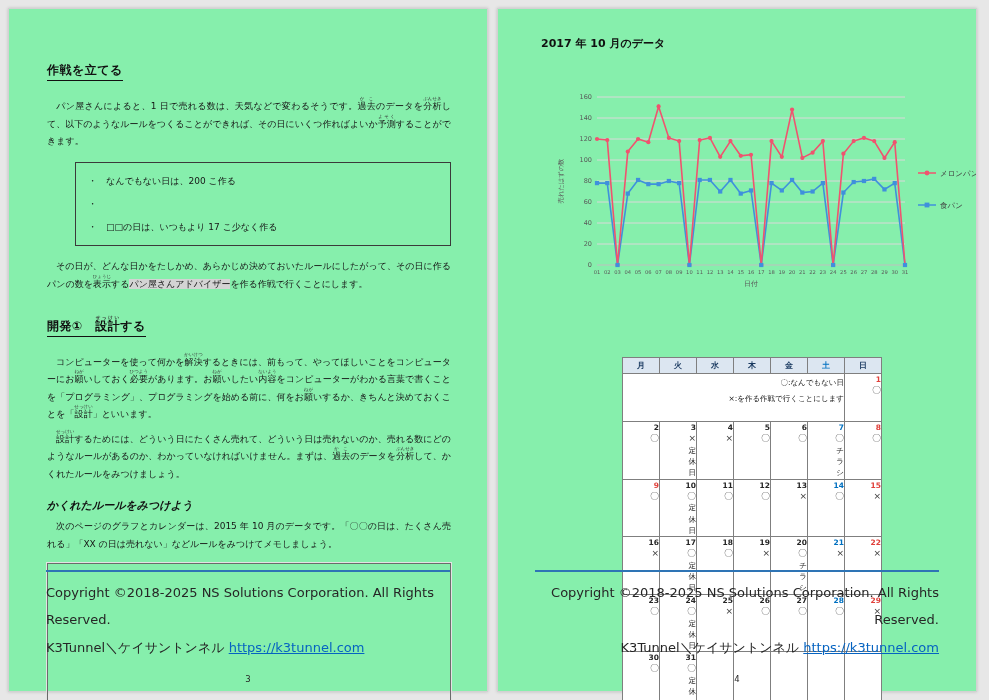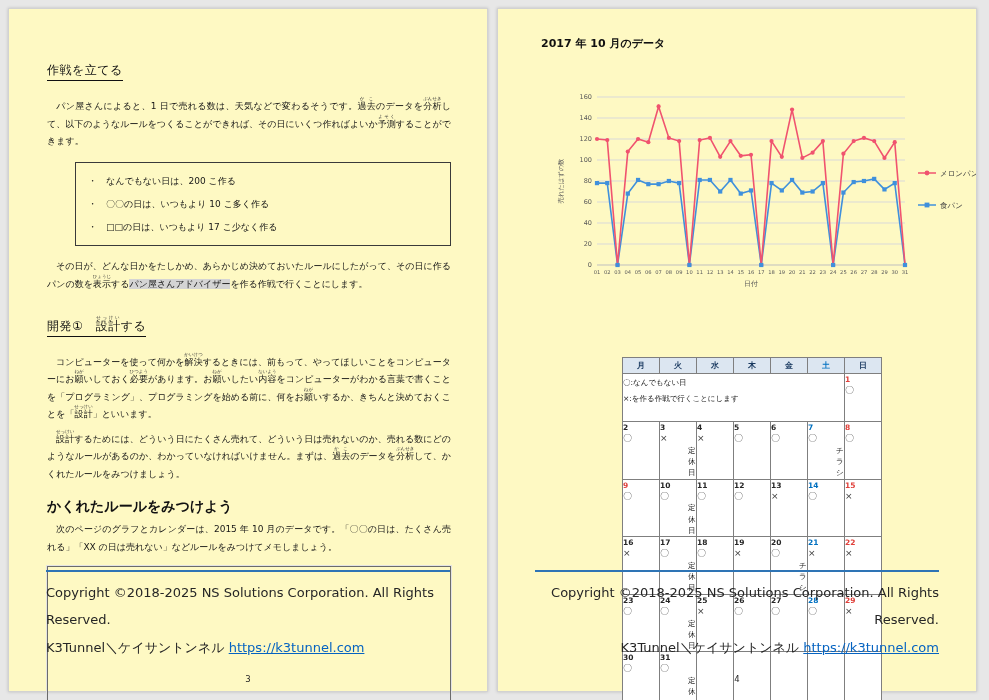--- a/index.html
+++ b/index.html
@@ -10,7 +10,7 @@
   }
   .stage{position:relative;width:989px;height:700px;}
   .page{
-    position:absolute;top:8px;width:480px;height:684px;background:#fef9c3;
+    position:absolute;top:8px;width:480px;height:684px;background:#86efac;
     border:1px solid #d2d2d2;box-shadow:0 0 3px rgba(0,0,0,.18);
     box-sizing:border-box;color:#111;
   }

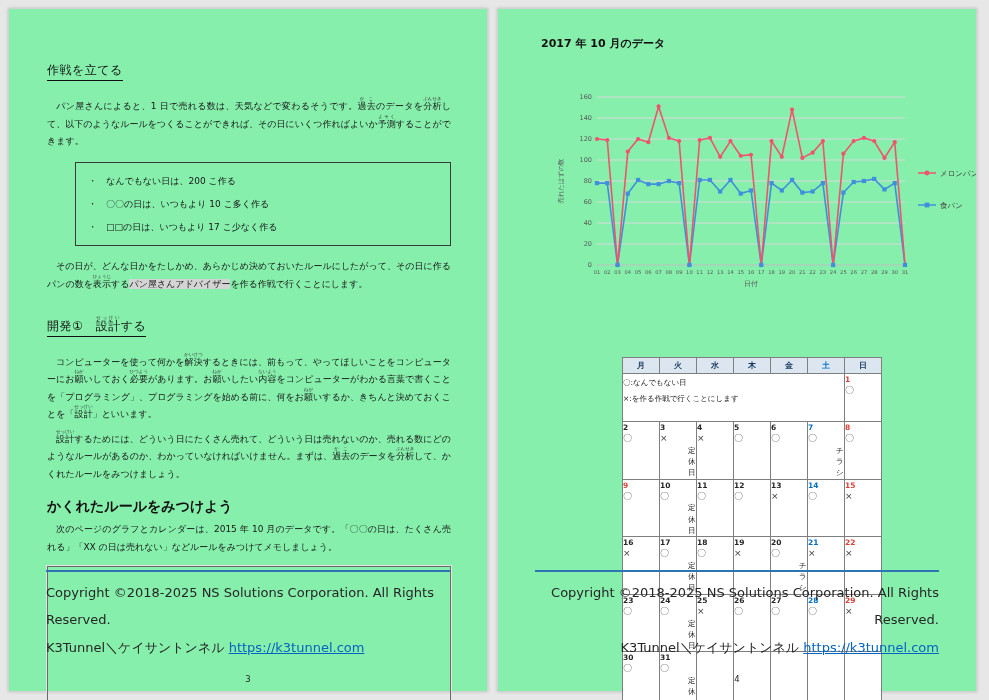--- a/index.html
+++ b/index.html
@@ -18,7 +18,7 @@
   .page.p4{left:497px;}
   .inner{padding:50px 36px 0 38px;}
   h2.section{
-    font-size:12px;font-weight:normal;margin:0 0 10px 0;display:inline-block;
+    font-size:12px;font-weight:bold;margin:0 0 10px 0;display:inline-block;
     border-bottom:1.6px solid #111;padding-bottom:1px;letter-spacing:.5px;color:#111;
   }
   h2.section2{margin-top:16px;}

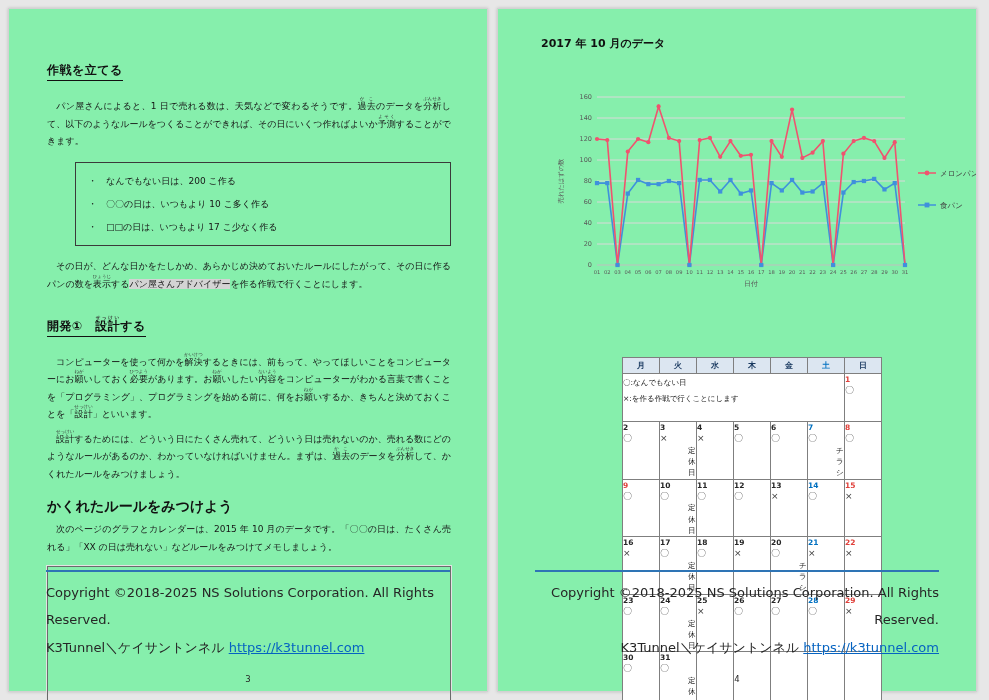--- a/index.html
+++ b/index.html
@@ -79,7 +79,6 @@
         </div>
         <div class="bline">
           <span class="bullet">・</span>
-          <span>〇〇の日は、いつもより 10 こ多く作る</span>
         </div>
         <div class="bline">
           <span class="bullet">・</span>

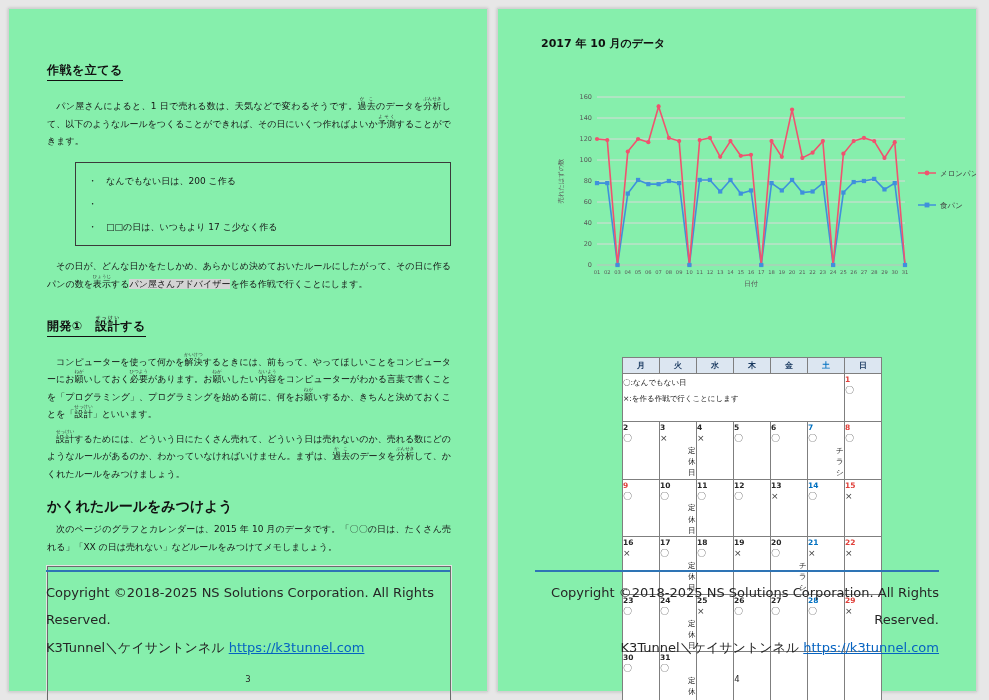--- a/index.html
+++ b/index.html
@@ -53,7 +53,7 @@
     height:15px;padding:0;text-align:center;
   }
   table.cal td{
-    border:1px solid #7f7f7f;vertical-align:top;text-align:left;padding:1px 0 0 0;
+    border:1px solid #7f7f7f;vertical-align:top;text-align:right;padding:1px 0 0 0;
     height:46px;
   }
   td.legendcell{vertical-align:middle;text-align:left;padding:2px 4px;}

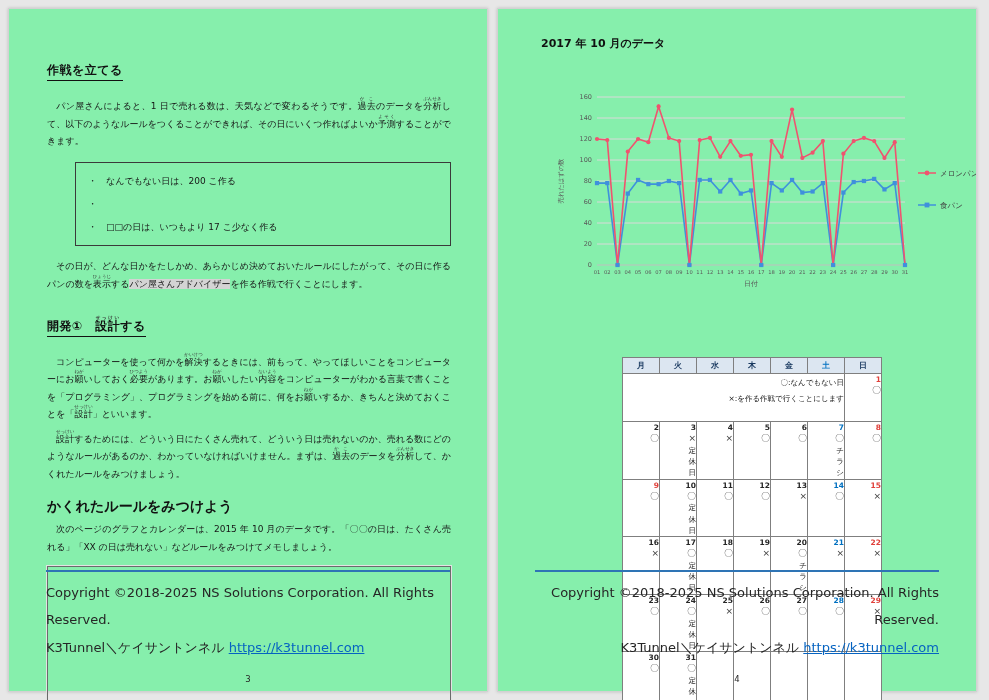--- a/index.html
+++ b/index.html
@@ -32,7 +32,7 @@
   }
   .rulebox .bline{font-size:9px;line-height:2.55;color:#161616;display:flex;}
   .rulebox .bline .bullet{margin-right:9px;}
-  h3.sub{font-size:14px;font-weight:bold;margin:15px 0 3px 0;color:#111;}
+  h3.sub{font-size:11px;font-weight:bold;margin:15px 0 3px 0;color:#111;font-style:italic;}
   .memobox{border:1.4px solid #6b6b6b;height:151px;margin-top:10px;box-shadow:0 0 0 1px #e3e3e3;}
   
   .footer{position:absolute;left:37px;right:37px;bottom:30px;}

